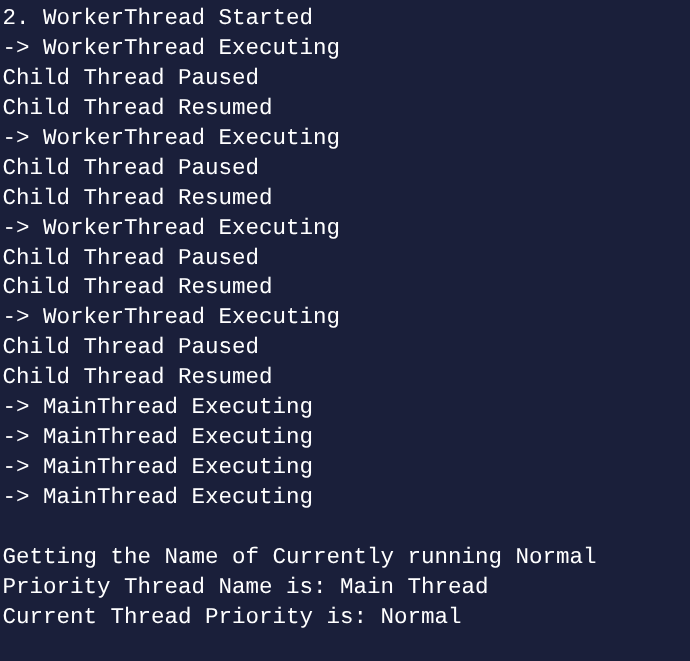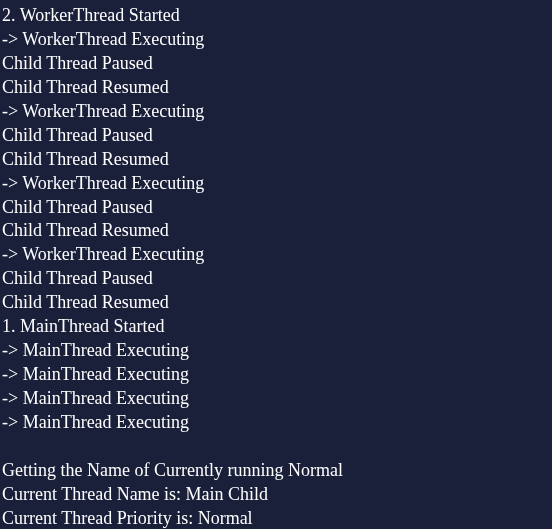--- a/index.html
+++ b/index.html
@@ -20,7 +20,6 @@
     }
     .console-line {
       white-space: pre;
-      font-family: Liberation Serif, serif;
     }
     .blank-line {
       height: 1.33em;

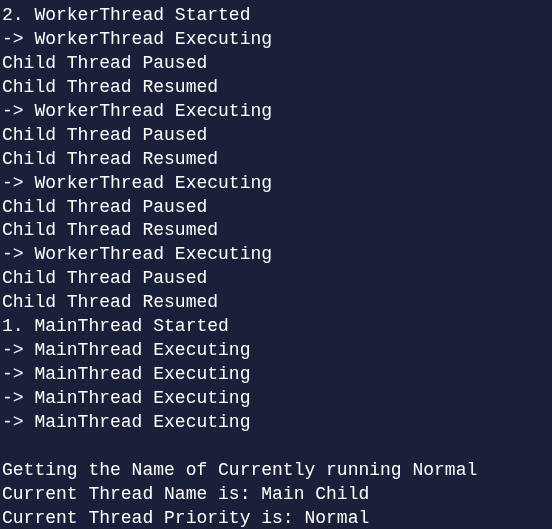--- a/index.html
+++ b/index.html
@@ -42,7 +42,6 @@
   <div class="console-line">-&gt; WorkerThread Executing</div>
   <div class="console-line">Child Thread Paused</div>
   <div class="console-line">Child Thread Resumed</div>
-  <div class="console-line">1. MainThread Started</div>
   <div class="console-line">-&gt; MainThread Executing</div>
   <div class="console-line">-&gt; MainThread Executing</div>
   <div class="console-line">-&gt; MainThread Executing</div>

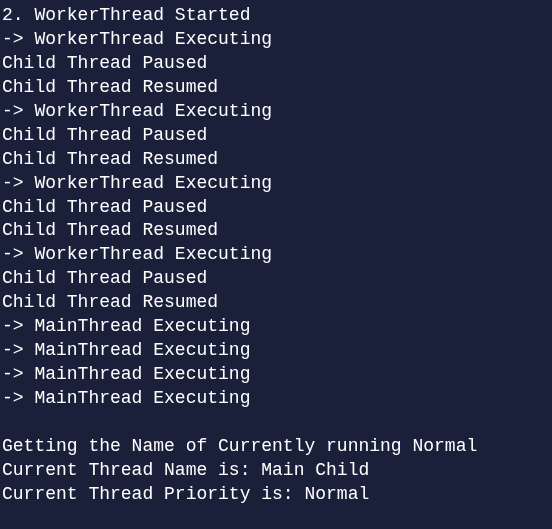--- a/index.html
+++ b/index.html
@@ -48,7 +48,7 @@
   <div class="console-line">-&gt; MainThread Executing</div>
   <div class="blank-line"></div>
   <div class="console-line">Getting the Name of Currently running Normal</div>
-  <div class="console-line">Current Thread Name is: Main Child</div>
+  <div class="console-line">Priority Thread Name is: Main Thread</div>
   <div class="console-line">Current Thread Priority is: Normal</div>
 </div>
 

